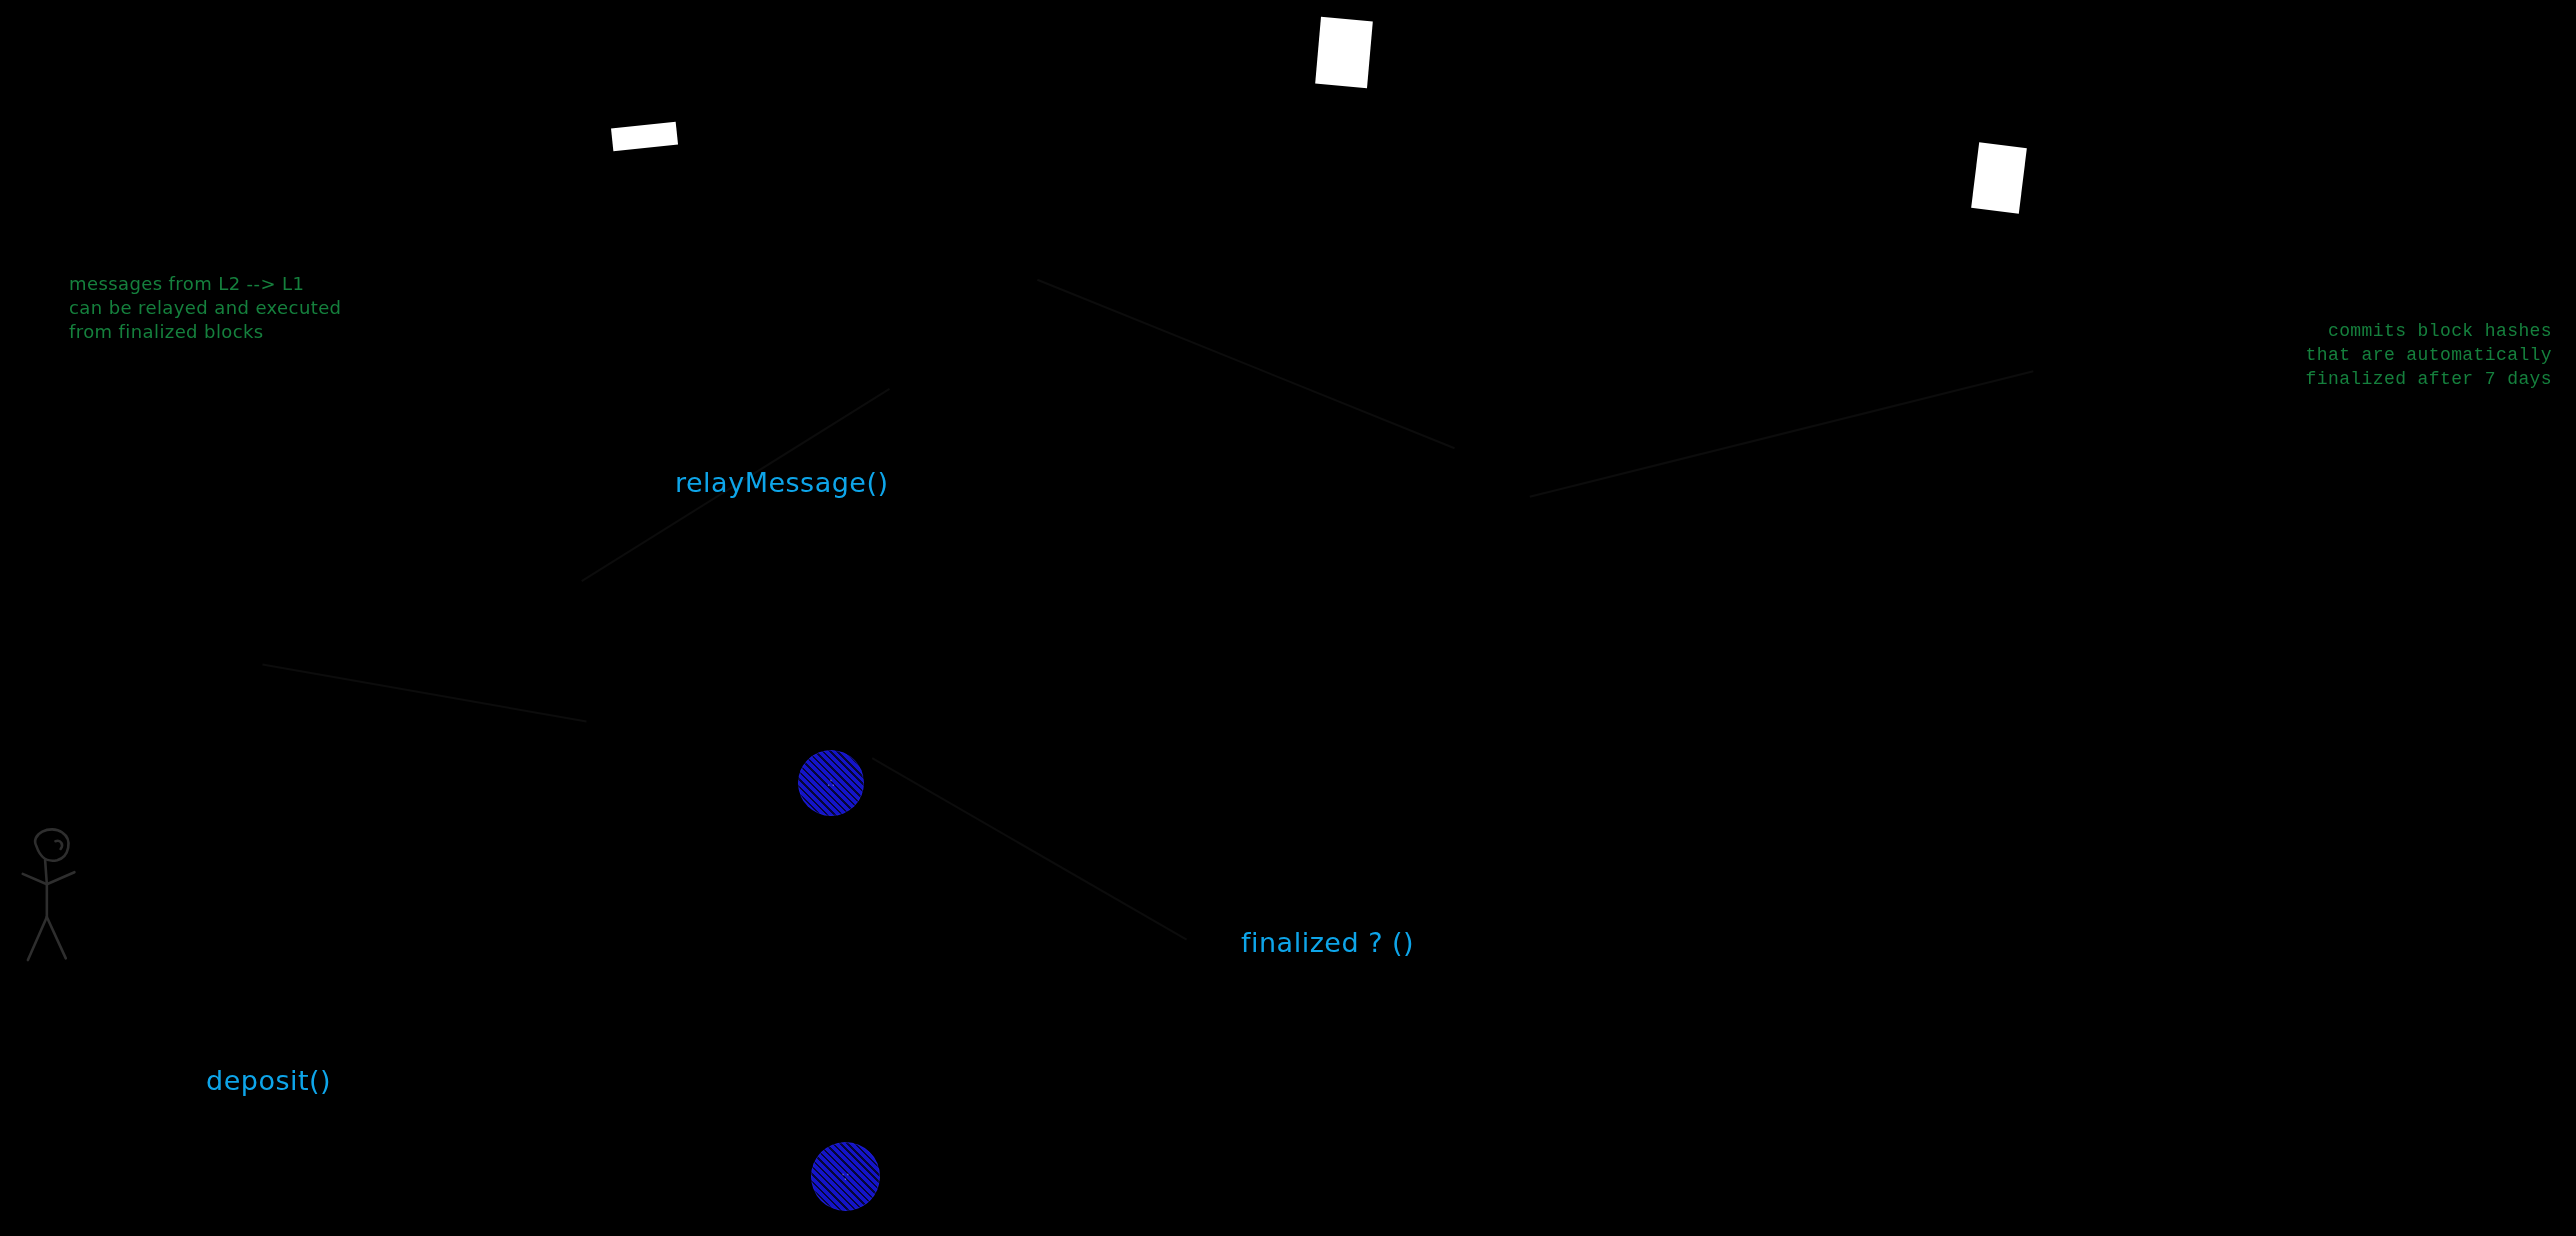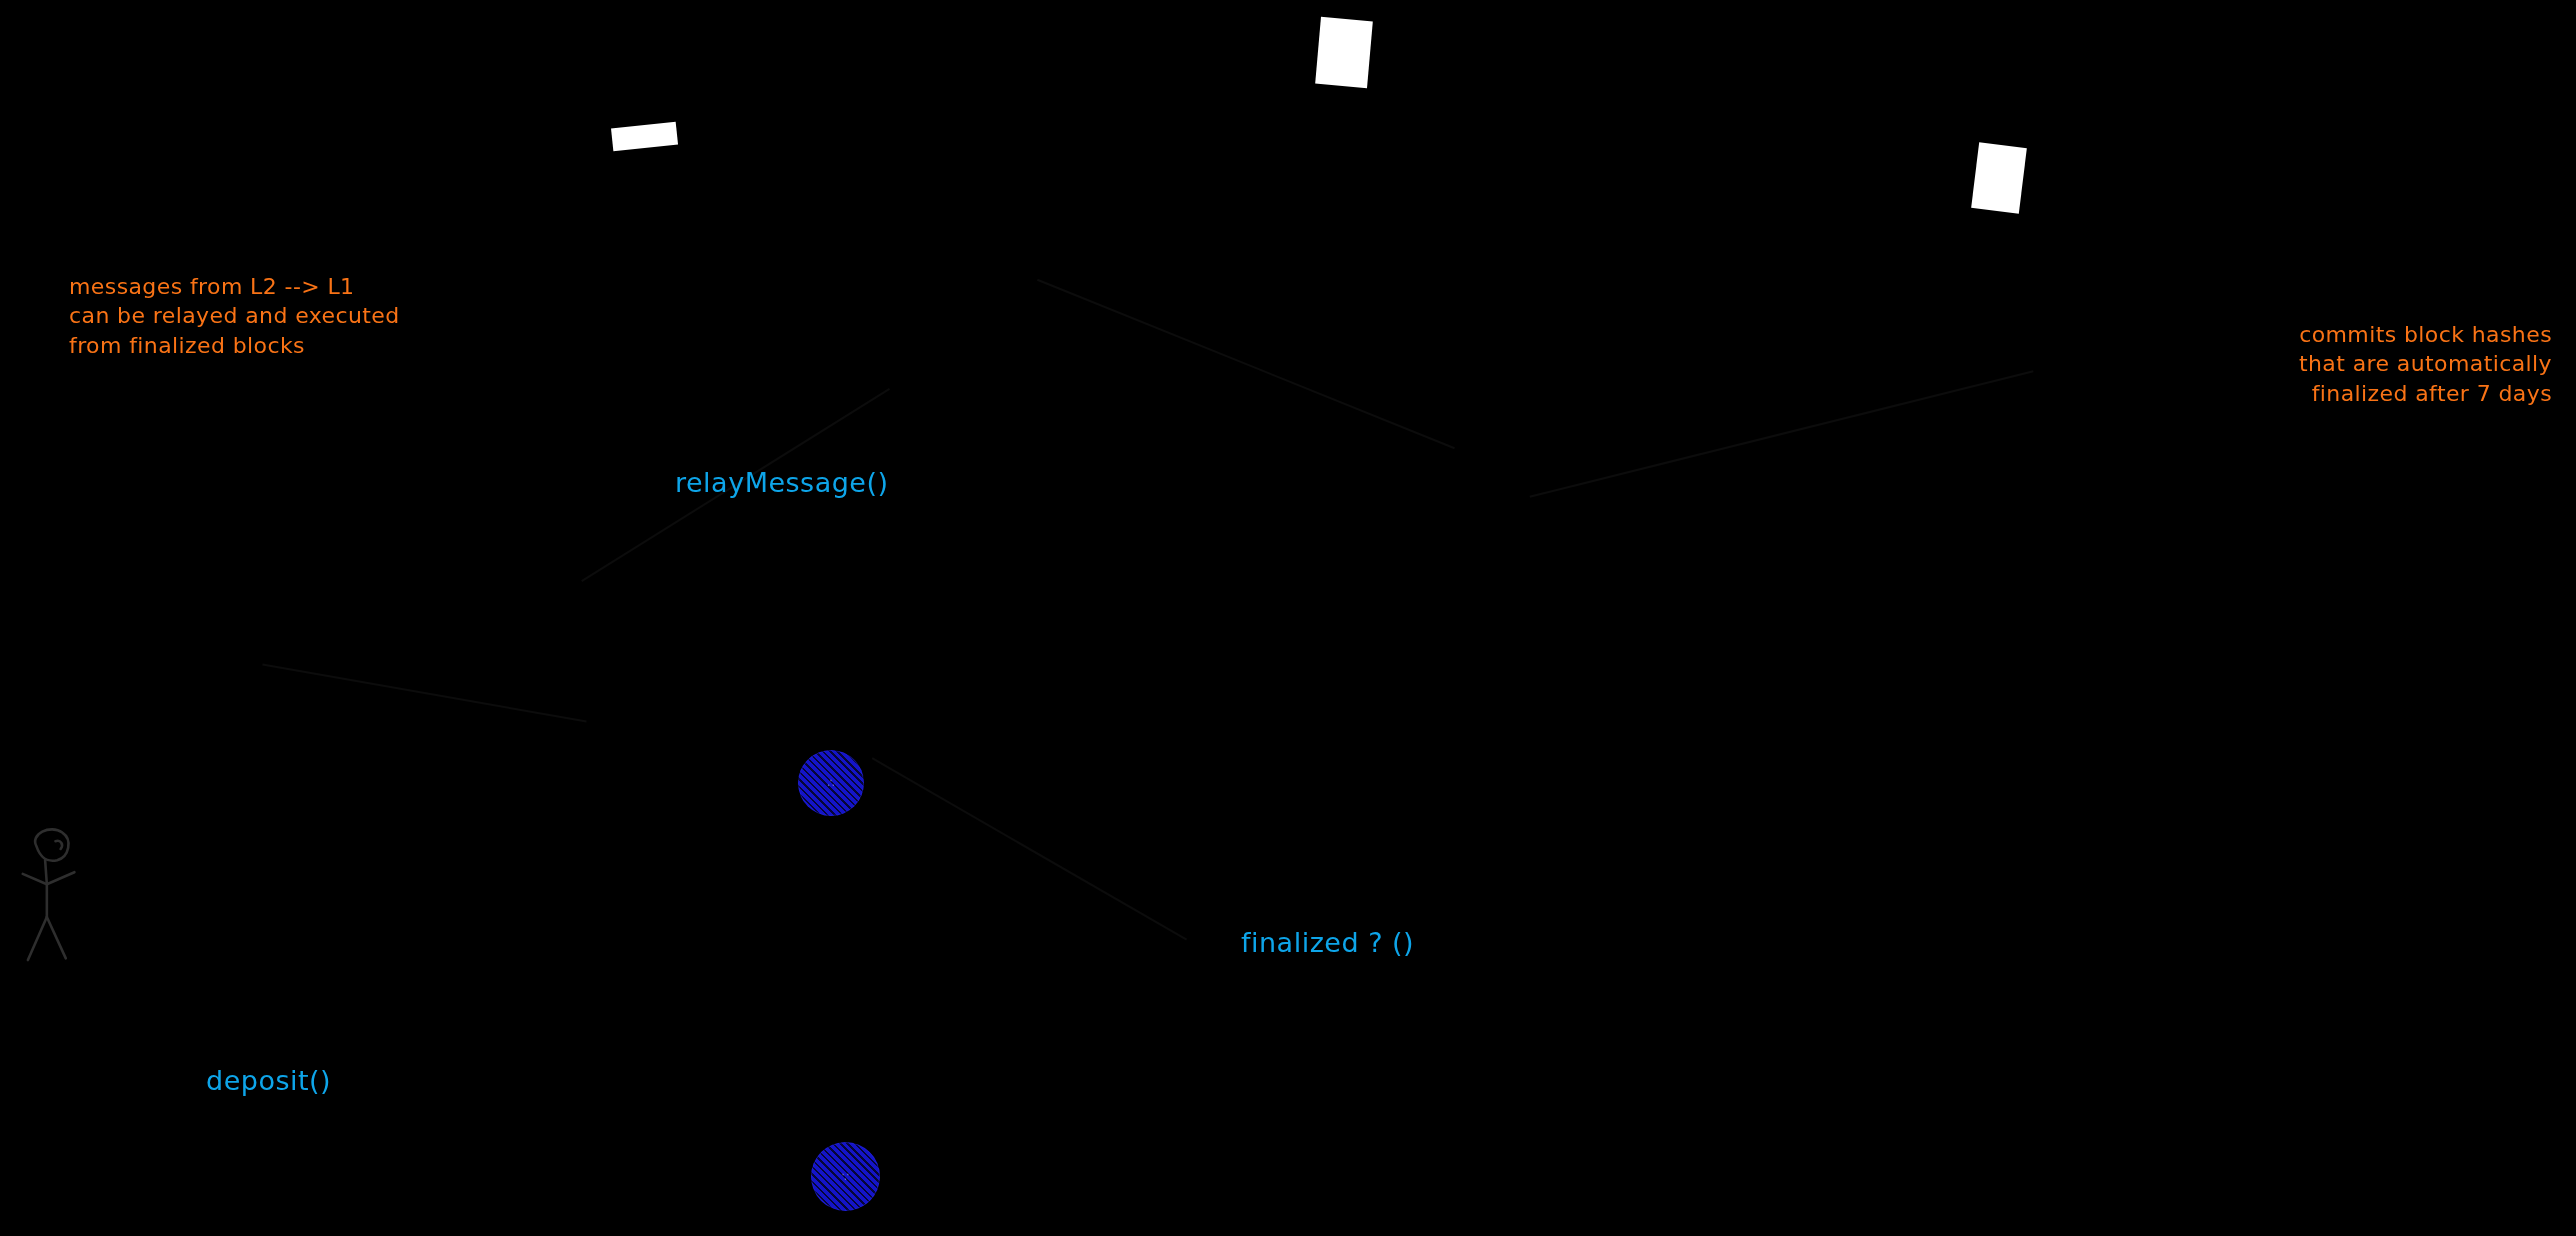--- a/index.html
+++ b/index.html
@@ -21,9 +21,9 @@
   }
   .note {
     position: absolute;
-    color: #f97316;
+    color: #15803d;
     font-family: "DejaVu Sans", sans-serif;
-    font-size: 22px;
+    font-size: 18px;
     line-height: 1.33;
     letter-spacing: 0.4px;
     white-space: pre;

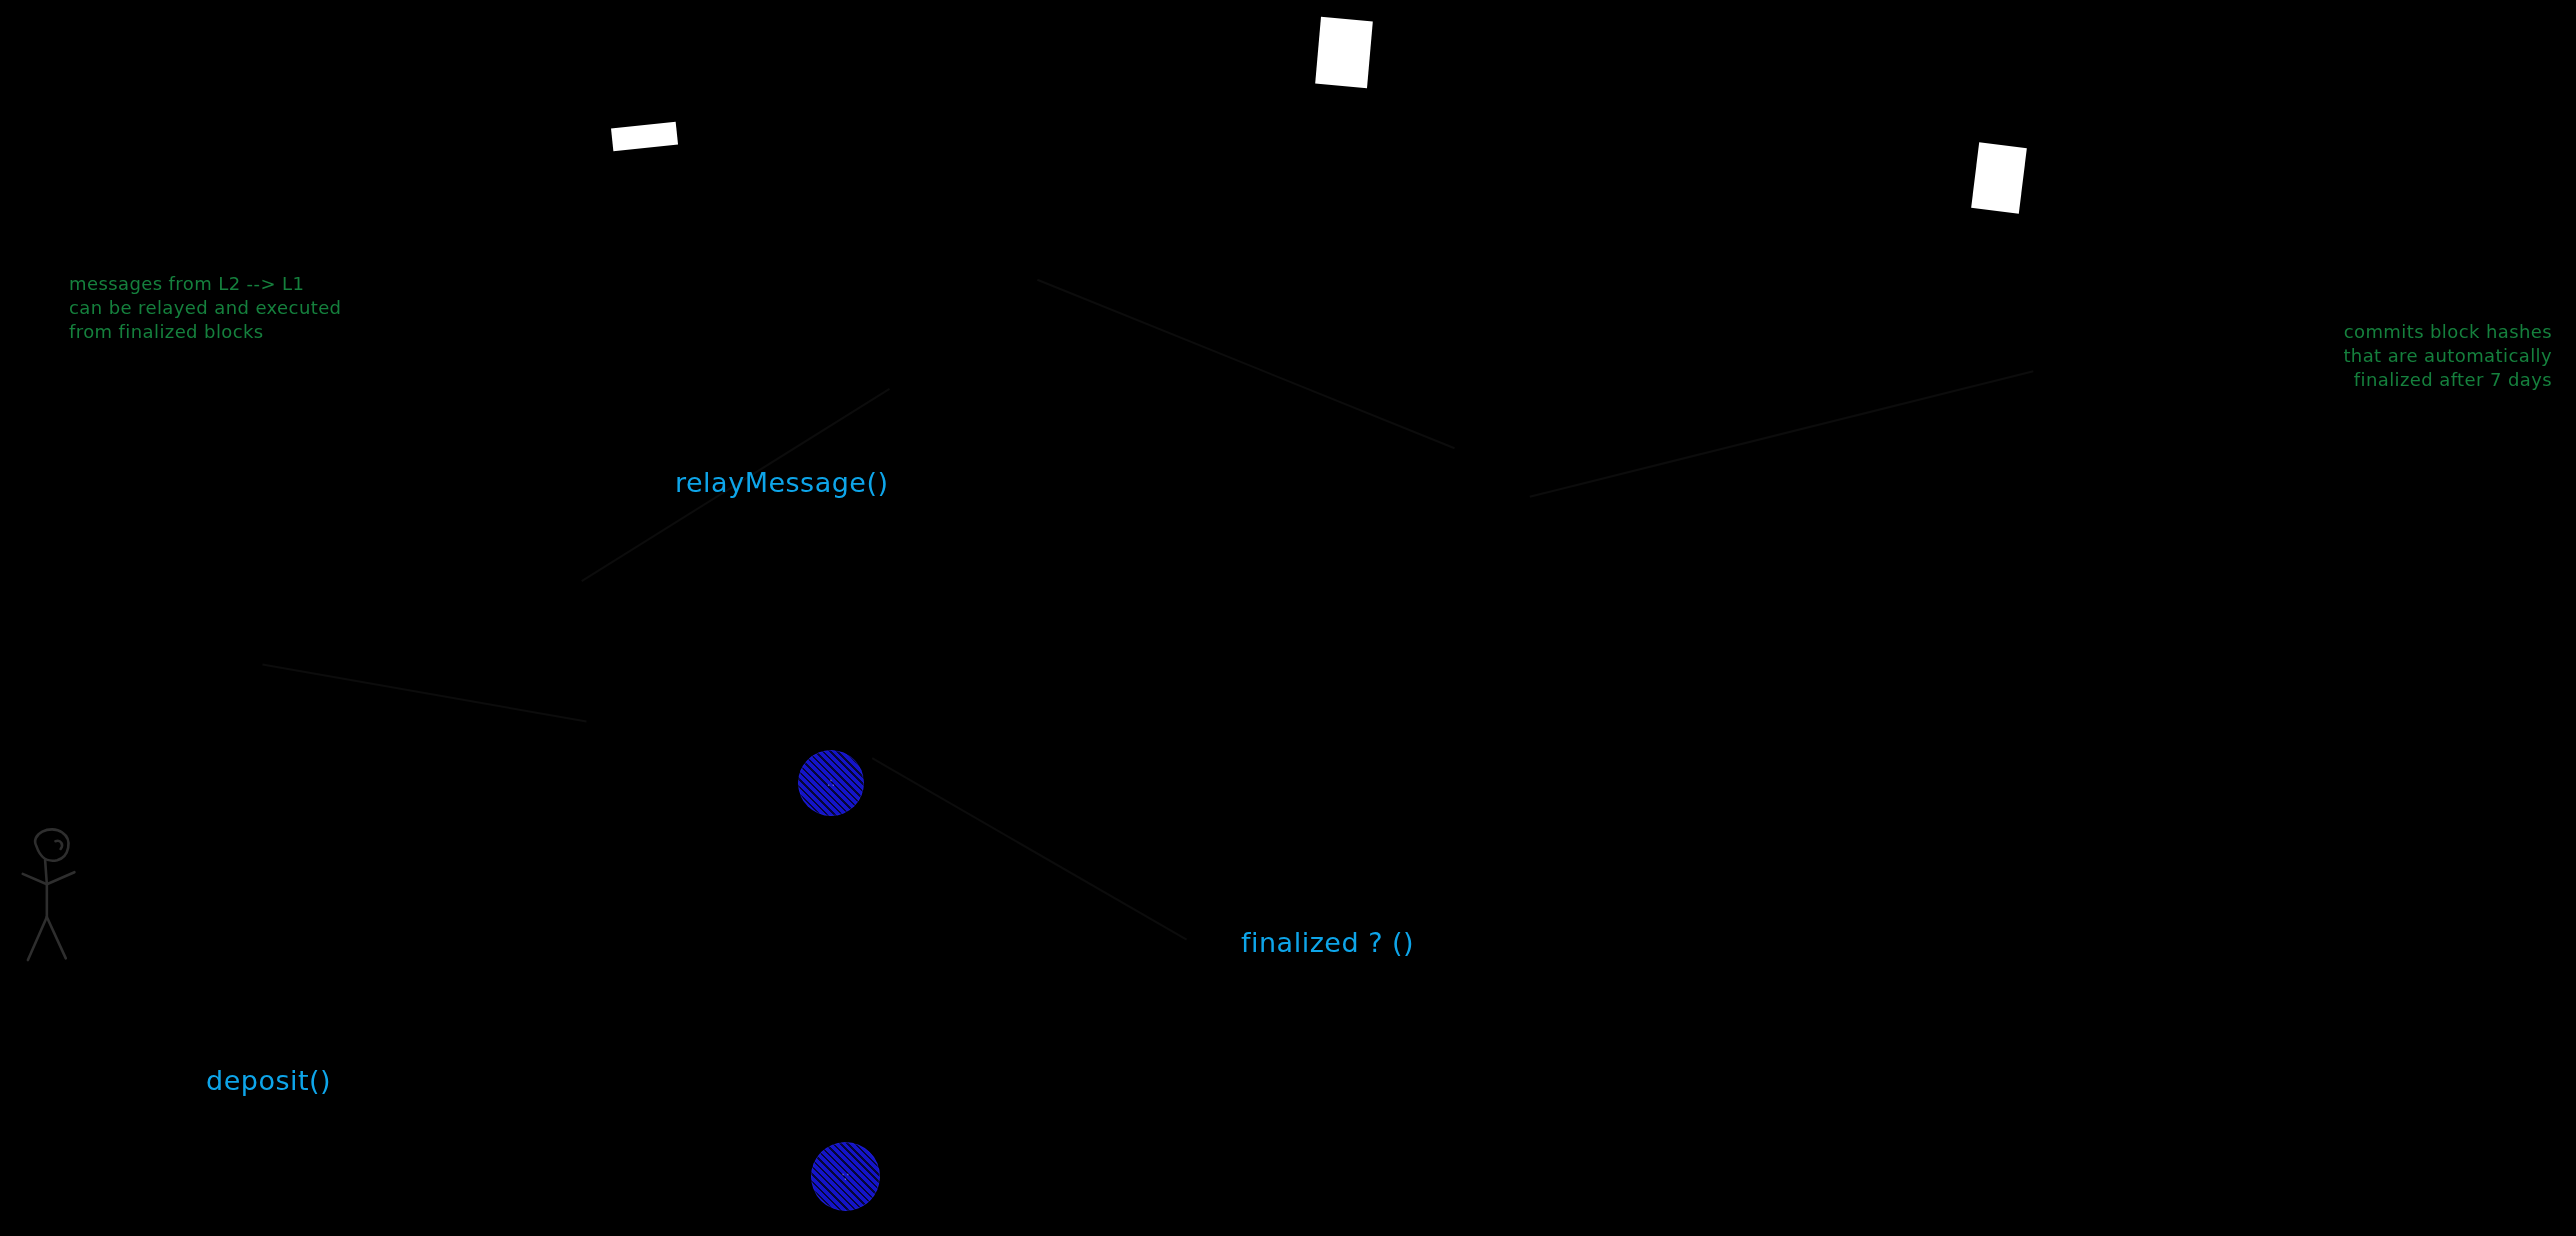--- a/index.html
+++ b/index.html
@@ -31,6 +31,7 @@
   }
   .note-right {
     text-align: right;
+    font-family: Liberation Mono, monospace;
   }
   .label {
     position: absolute;

